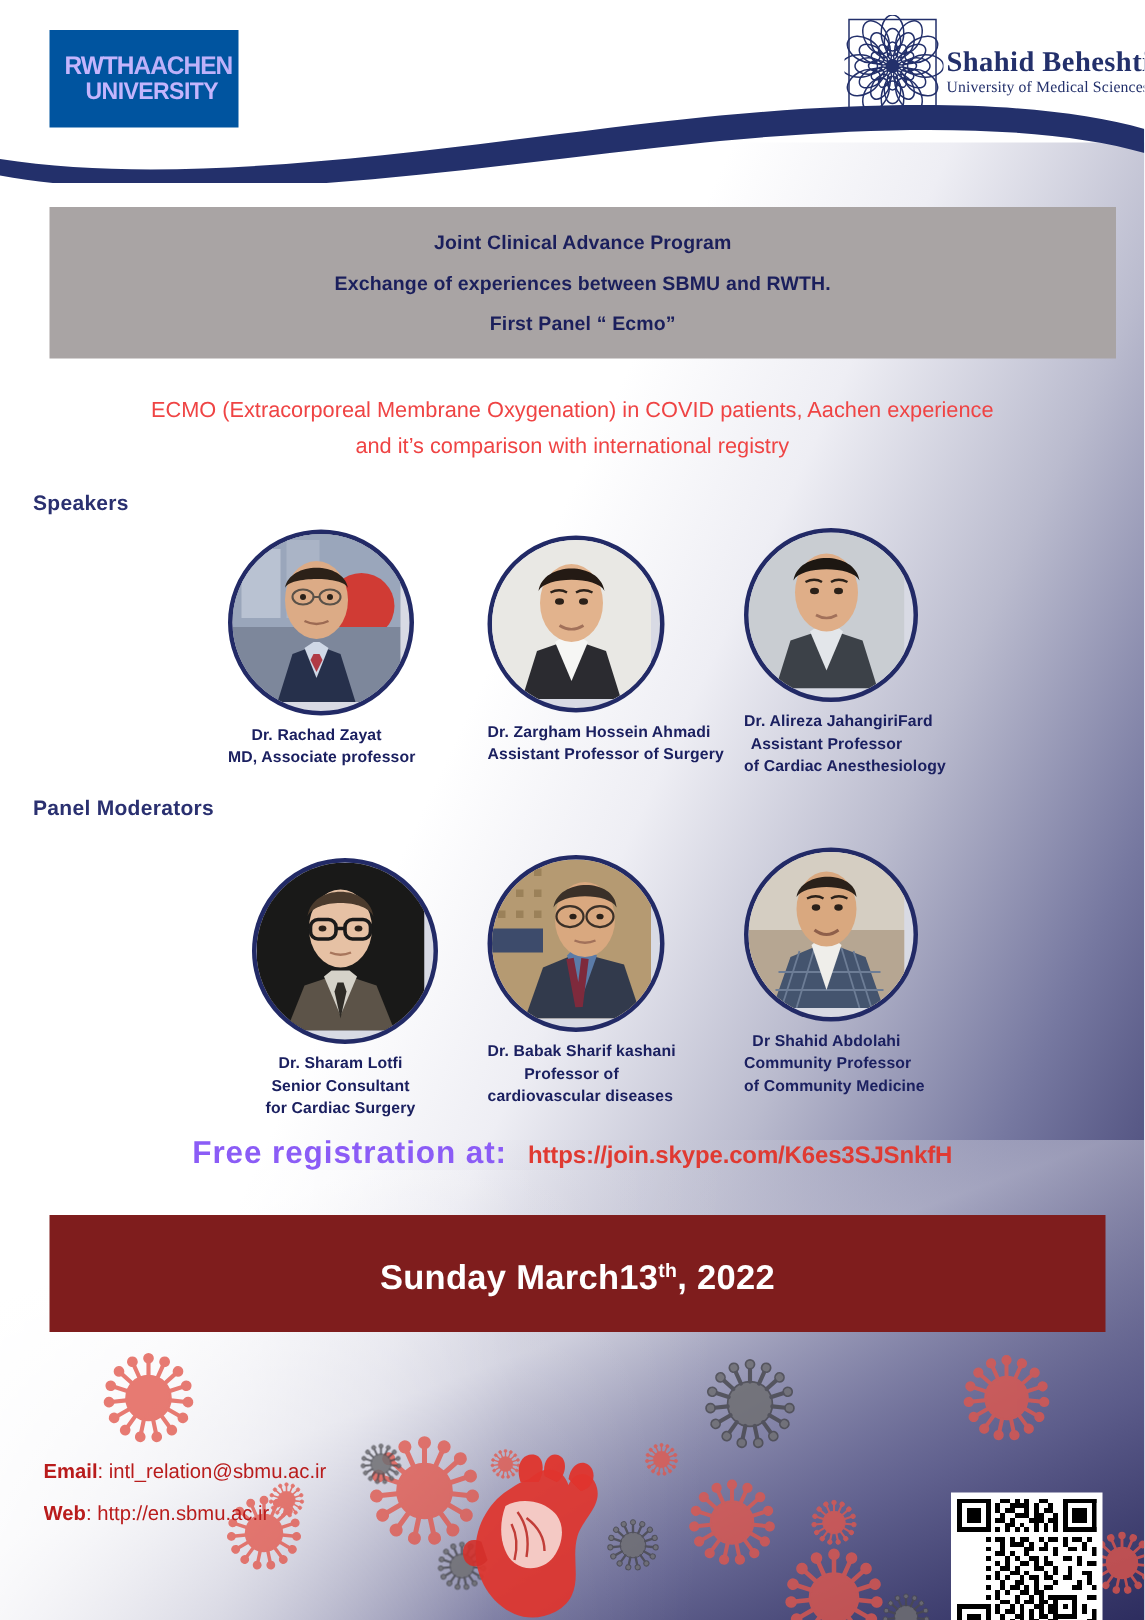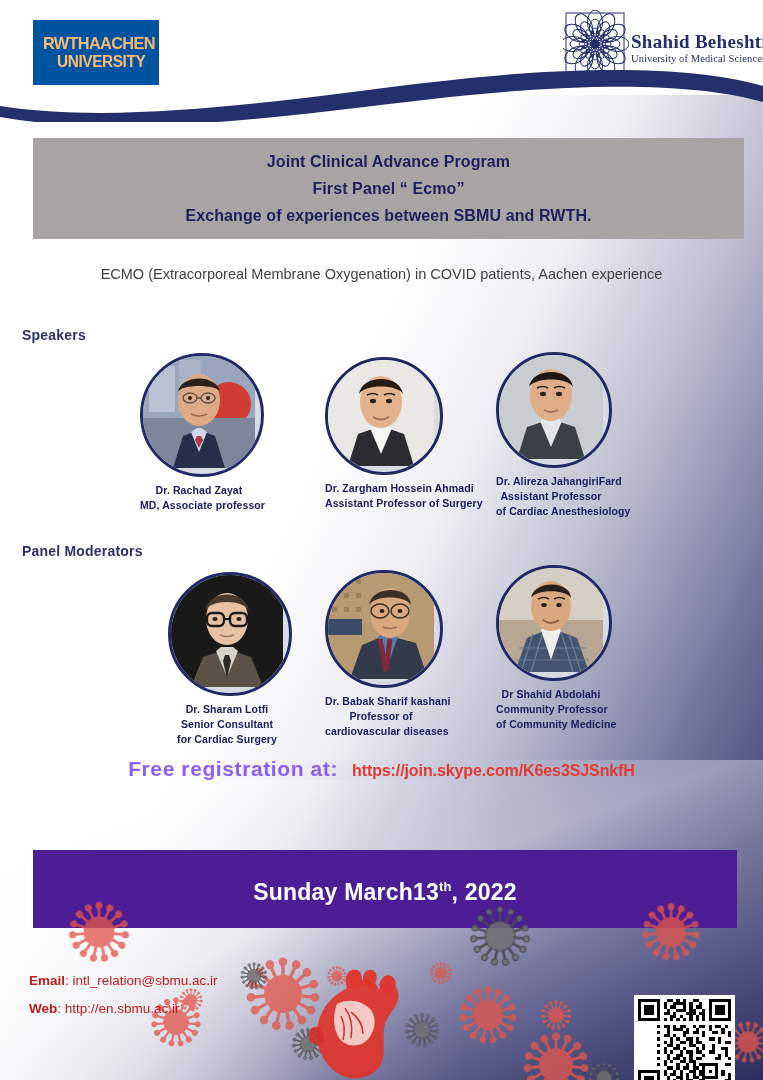--- a/index.html
+++ b/index.html
@@ -62,7 +62,7 @@
     left: 33px; top: 20px;
     width: 126px; height: 65px;
     background: #00549f;
-    color: #fdba74;
+    color: #c4b5fd;
     display: flex;
     flex-direction: column;
     justify-content: center;

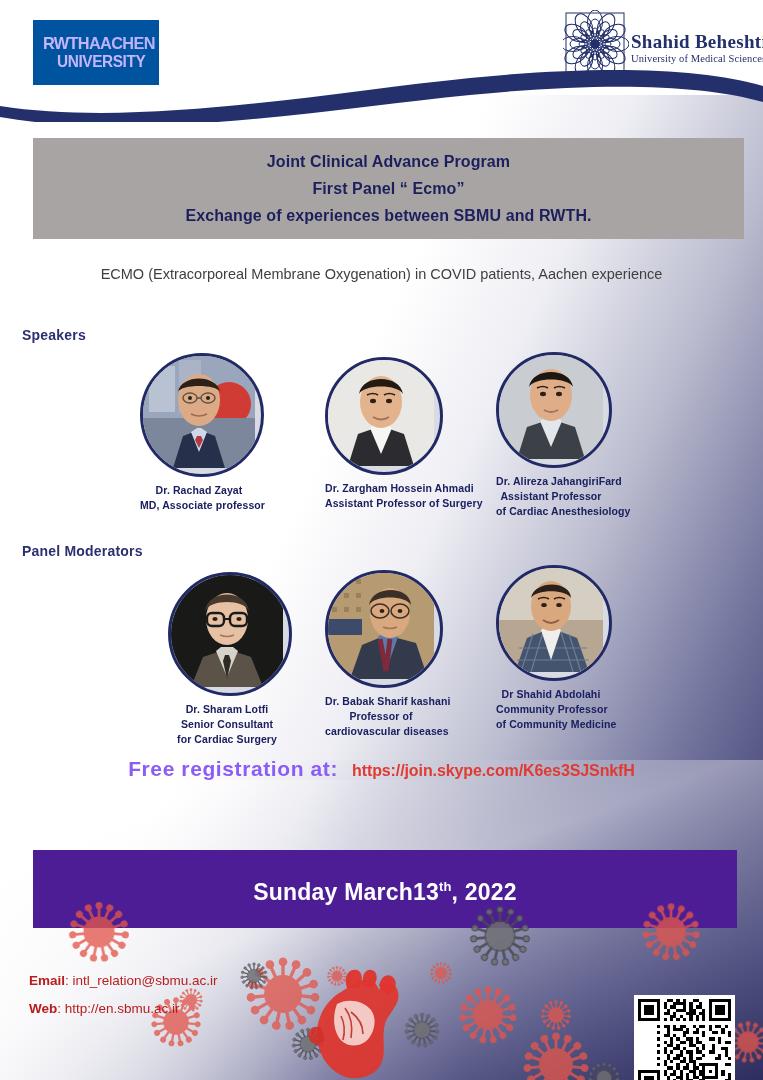--- a/index.html
+++ b/index.html
@@ -133,7 +133,7 @@
   }
   .title-line {
     color: #1b1f5c;
-    font-size: 16px;
+    font-size: 13px;
     font-weight: bold;
     letter-spacing: 0.1px;
     line-height: 26px;

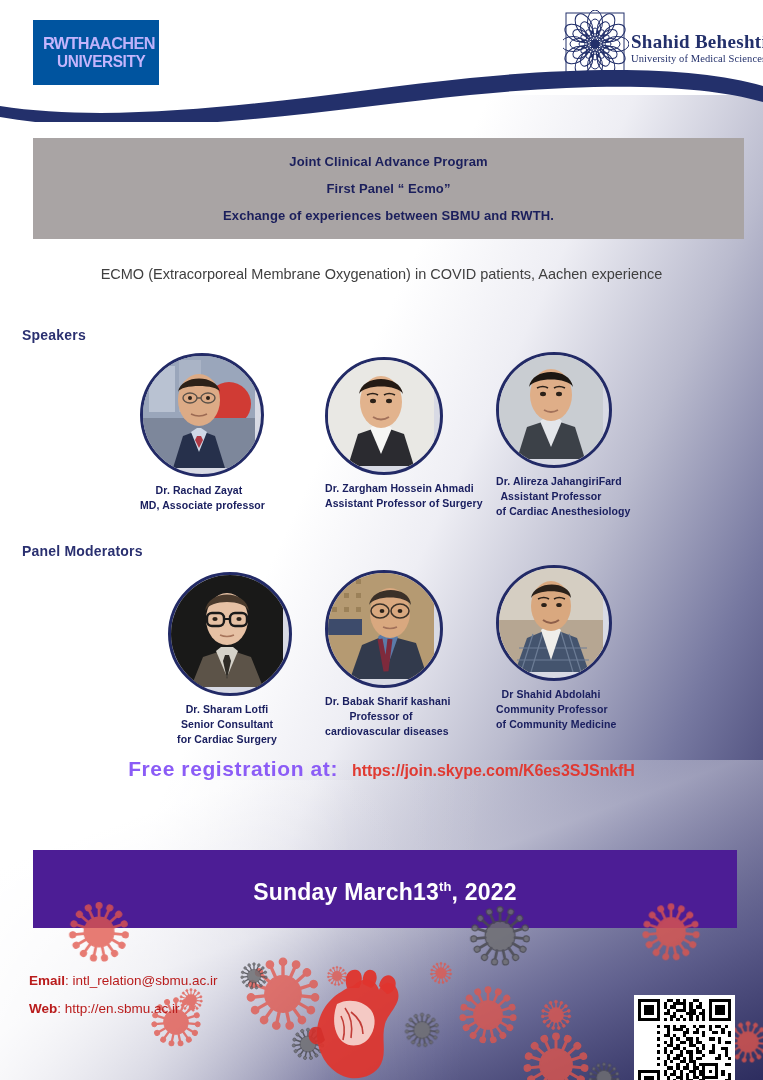--- a/index.html
+++ b/index.html
@@ -307,8 +307,8 @@
 
   <div class="title-banner">
     <div class="title-line">Joint Clinical Advance Program</div>
+    <div class="title-line">Exchange of experiences between SBMU and RWTH.</div>
     <div class="title-line">First Panel “ Ecmo”</div>
-    <div class="title-line">Exchange of experiences between SBMU and RWTH.</div>
   </div>
 
   <div class="subtitle">

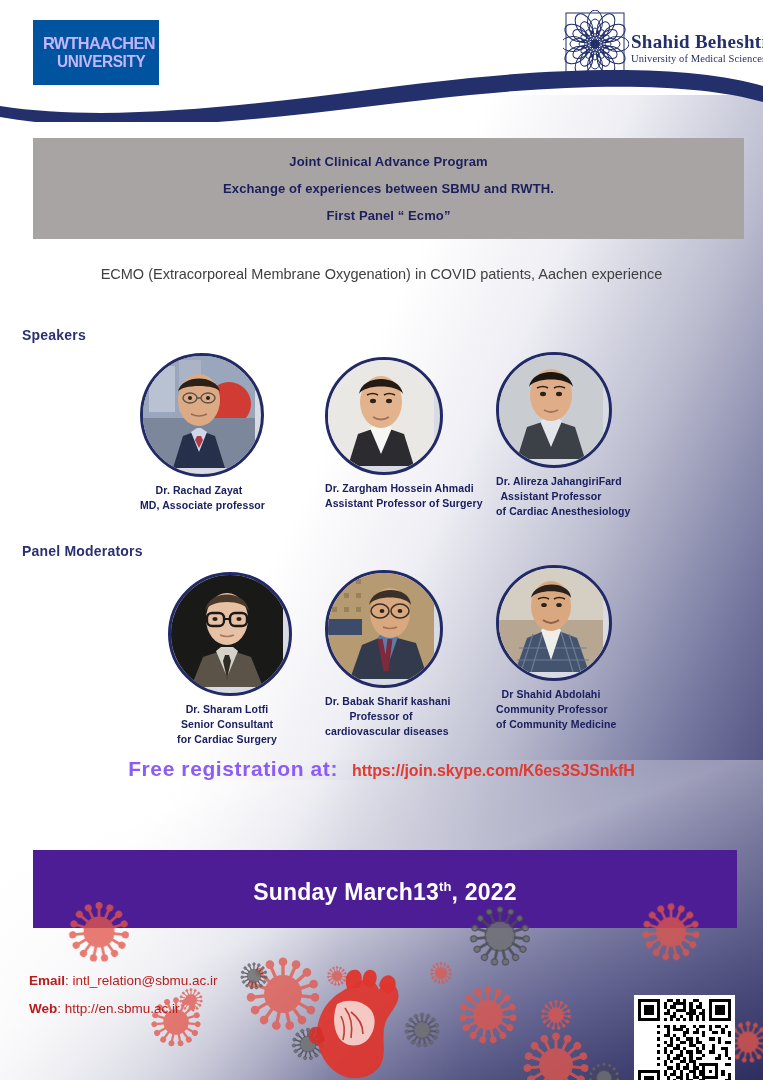--- a/index.html
+++ b/index.html
@@ -144,7 +144,7 @@
     position: absolute;
     left: 0; right: 0; top: 262px;
     text-align: center;
-    color: #404040;
+    color: #ef4444;
     font-size: 14.5px;
     line-height: 24px;
     padding: 0 60px;

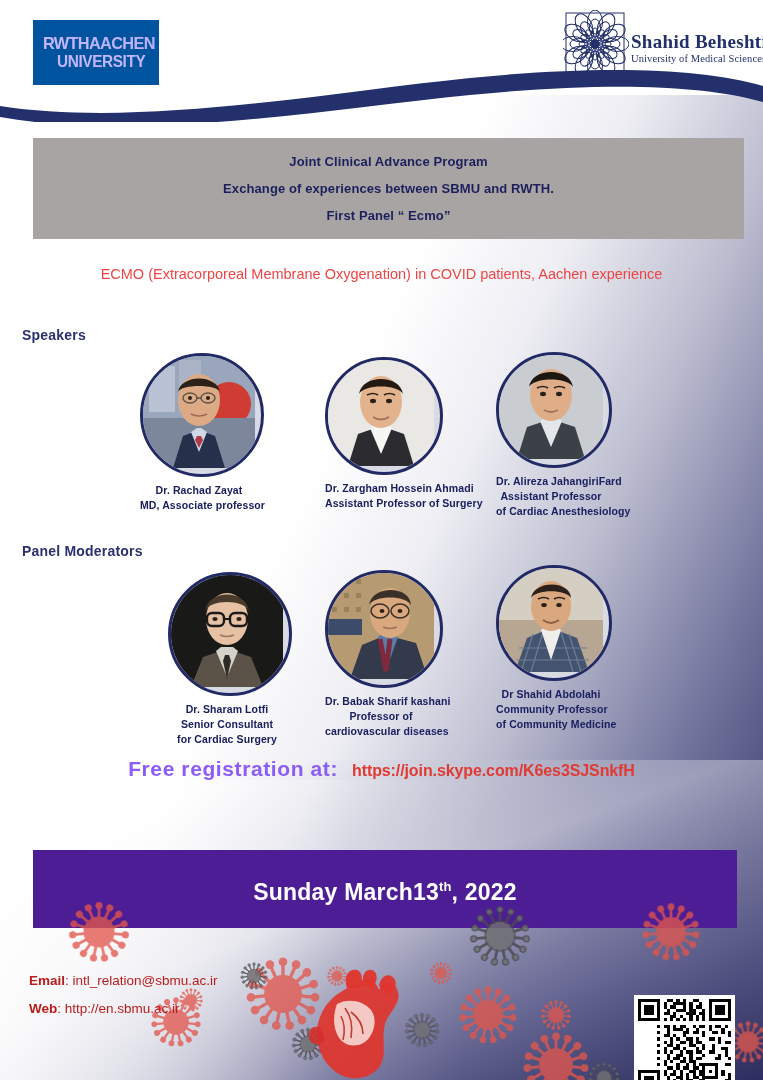--- a/index.html
+++ b/index.html
@@ -313,6 +313,7 @@
 
   <div class="subtitle">
     <div>ECMO (Extracorporeal Membrane Oxygenation) in COVID patients, Aachen experience</div>
+    <div>and it’s comparison with international registry</div>
   </div>
 
   <div class="section-label" id="speakers-label">Speakers</div>

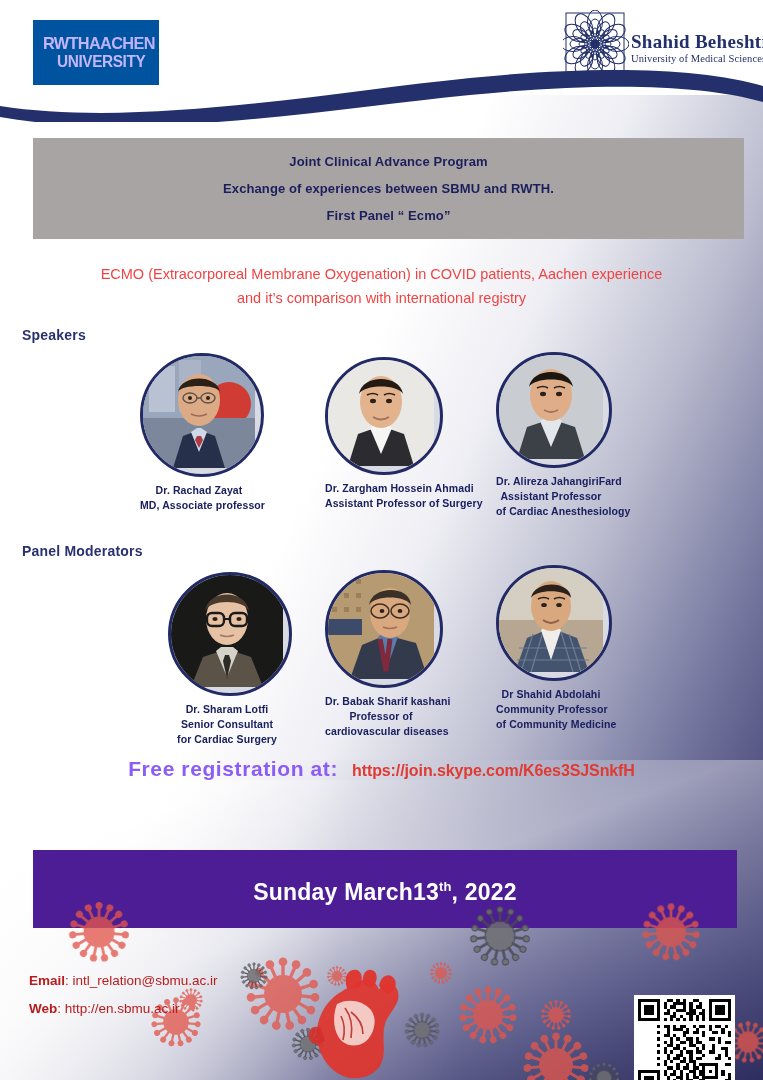--- a/index.html
+++ b/index.html
@@ -318,7 +318,7 @@
 
   <div class="section-label" id="speakers-label">Speakers</div>
 
-  <div class="person" style="left:140px; top:353px; width:118px;">
+  <div class="person" style="left:152px; top:353px; width:118px;">
     <div class="portrait" style="width:118px;height:118px;">
       <svg width="112" height="112" viewBox="0 0 112 112">
         <rect width="112" height="112" fill="#8d96a8"></rect>

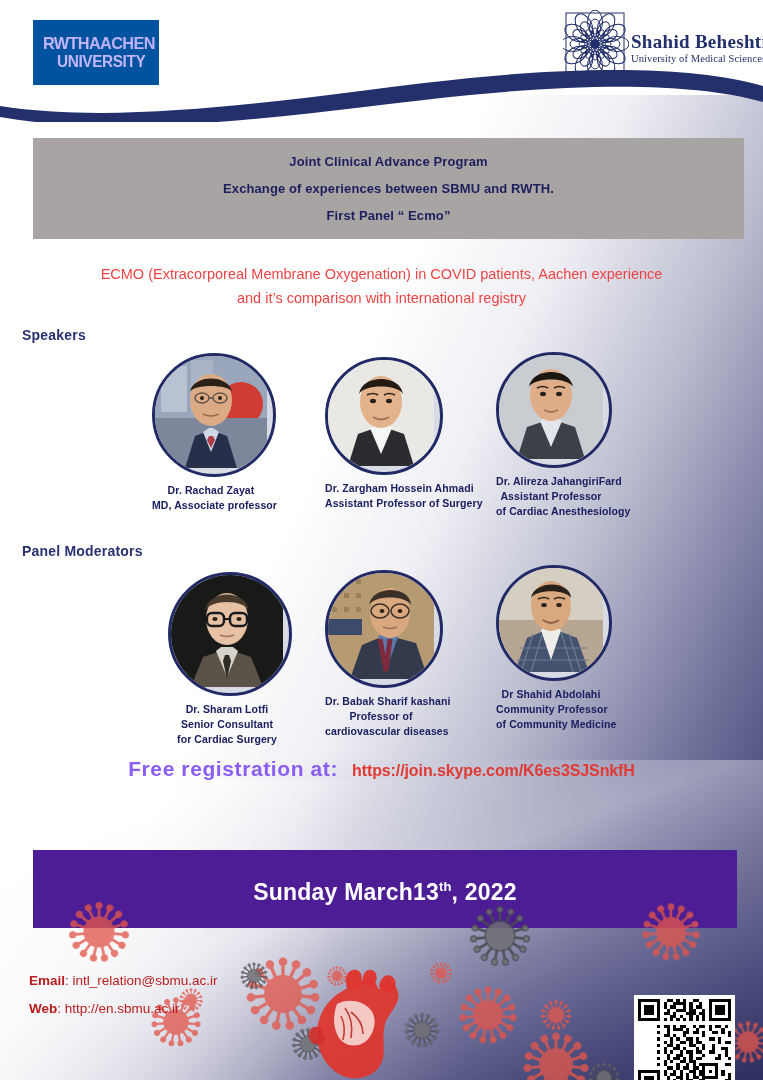--- a/index.html
+++ b/index.html
@@ -160,7 +160,7 @@
     white-space: nowrap;
   }
   #speakers-label { left: 22px; top: 327px; }
-  #moderators-label { left: 22px; top: 543px; }
+  #moderators-label { left: 22px; top: 530px; }
   
   .person {
     position: absolute;

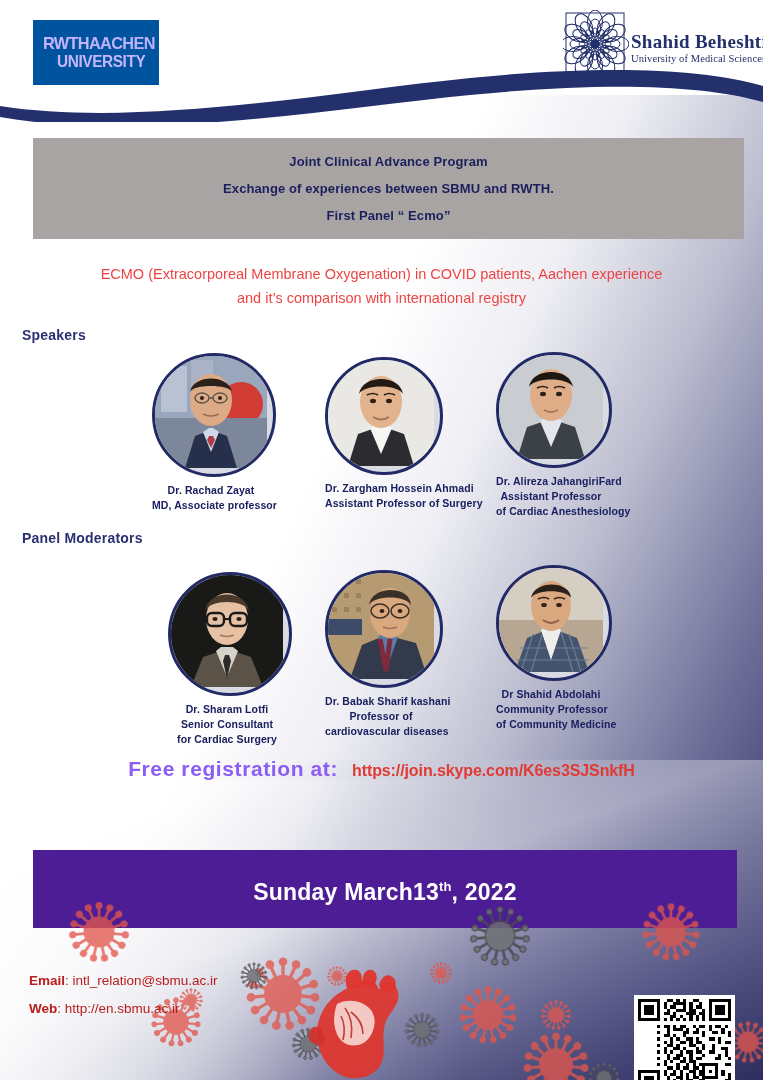--- a/index.html
+++ b/index.html
@@ -211,13 +211,12 @@
     position: absolute;
     left: 33px; top: 810px;
     width: 704px; height: 78px;
-    background: #4c1d95;
+    background: #7f1d1d;
     display: flex;
     flex-direction: column;
     align-items: center;
     justify-content: center;
     gap: 2px;
-    margin-top: 40px;
   }
   .date-line {
     color: #ffffff;

